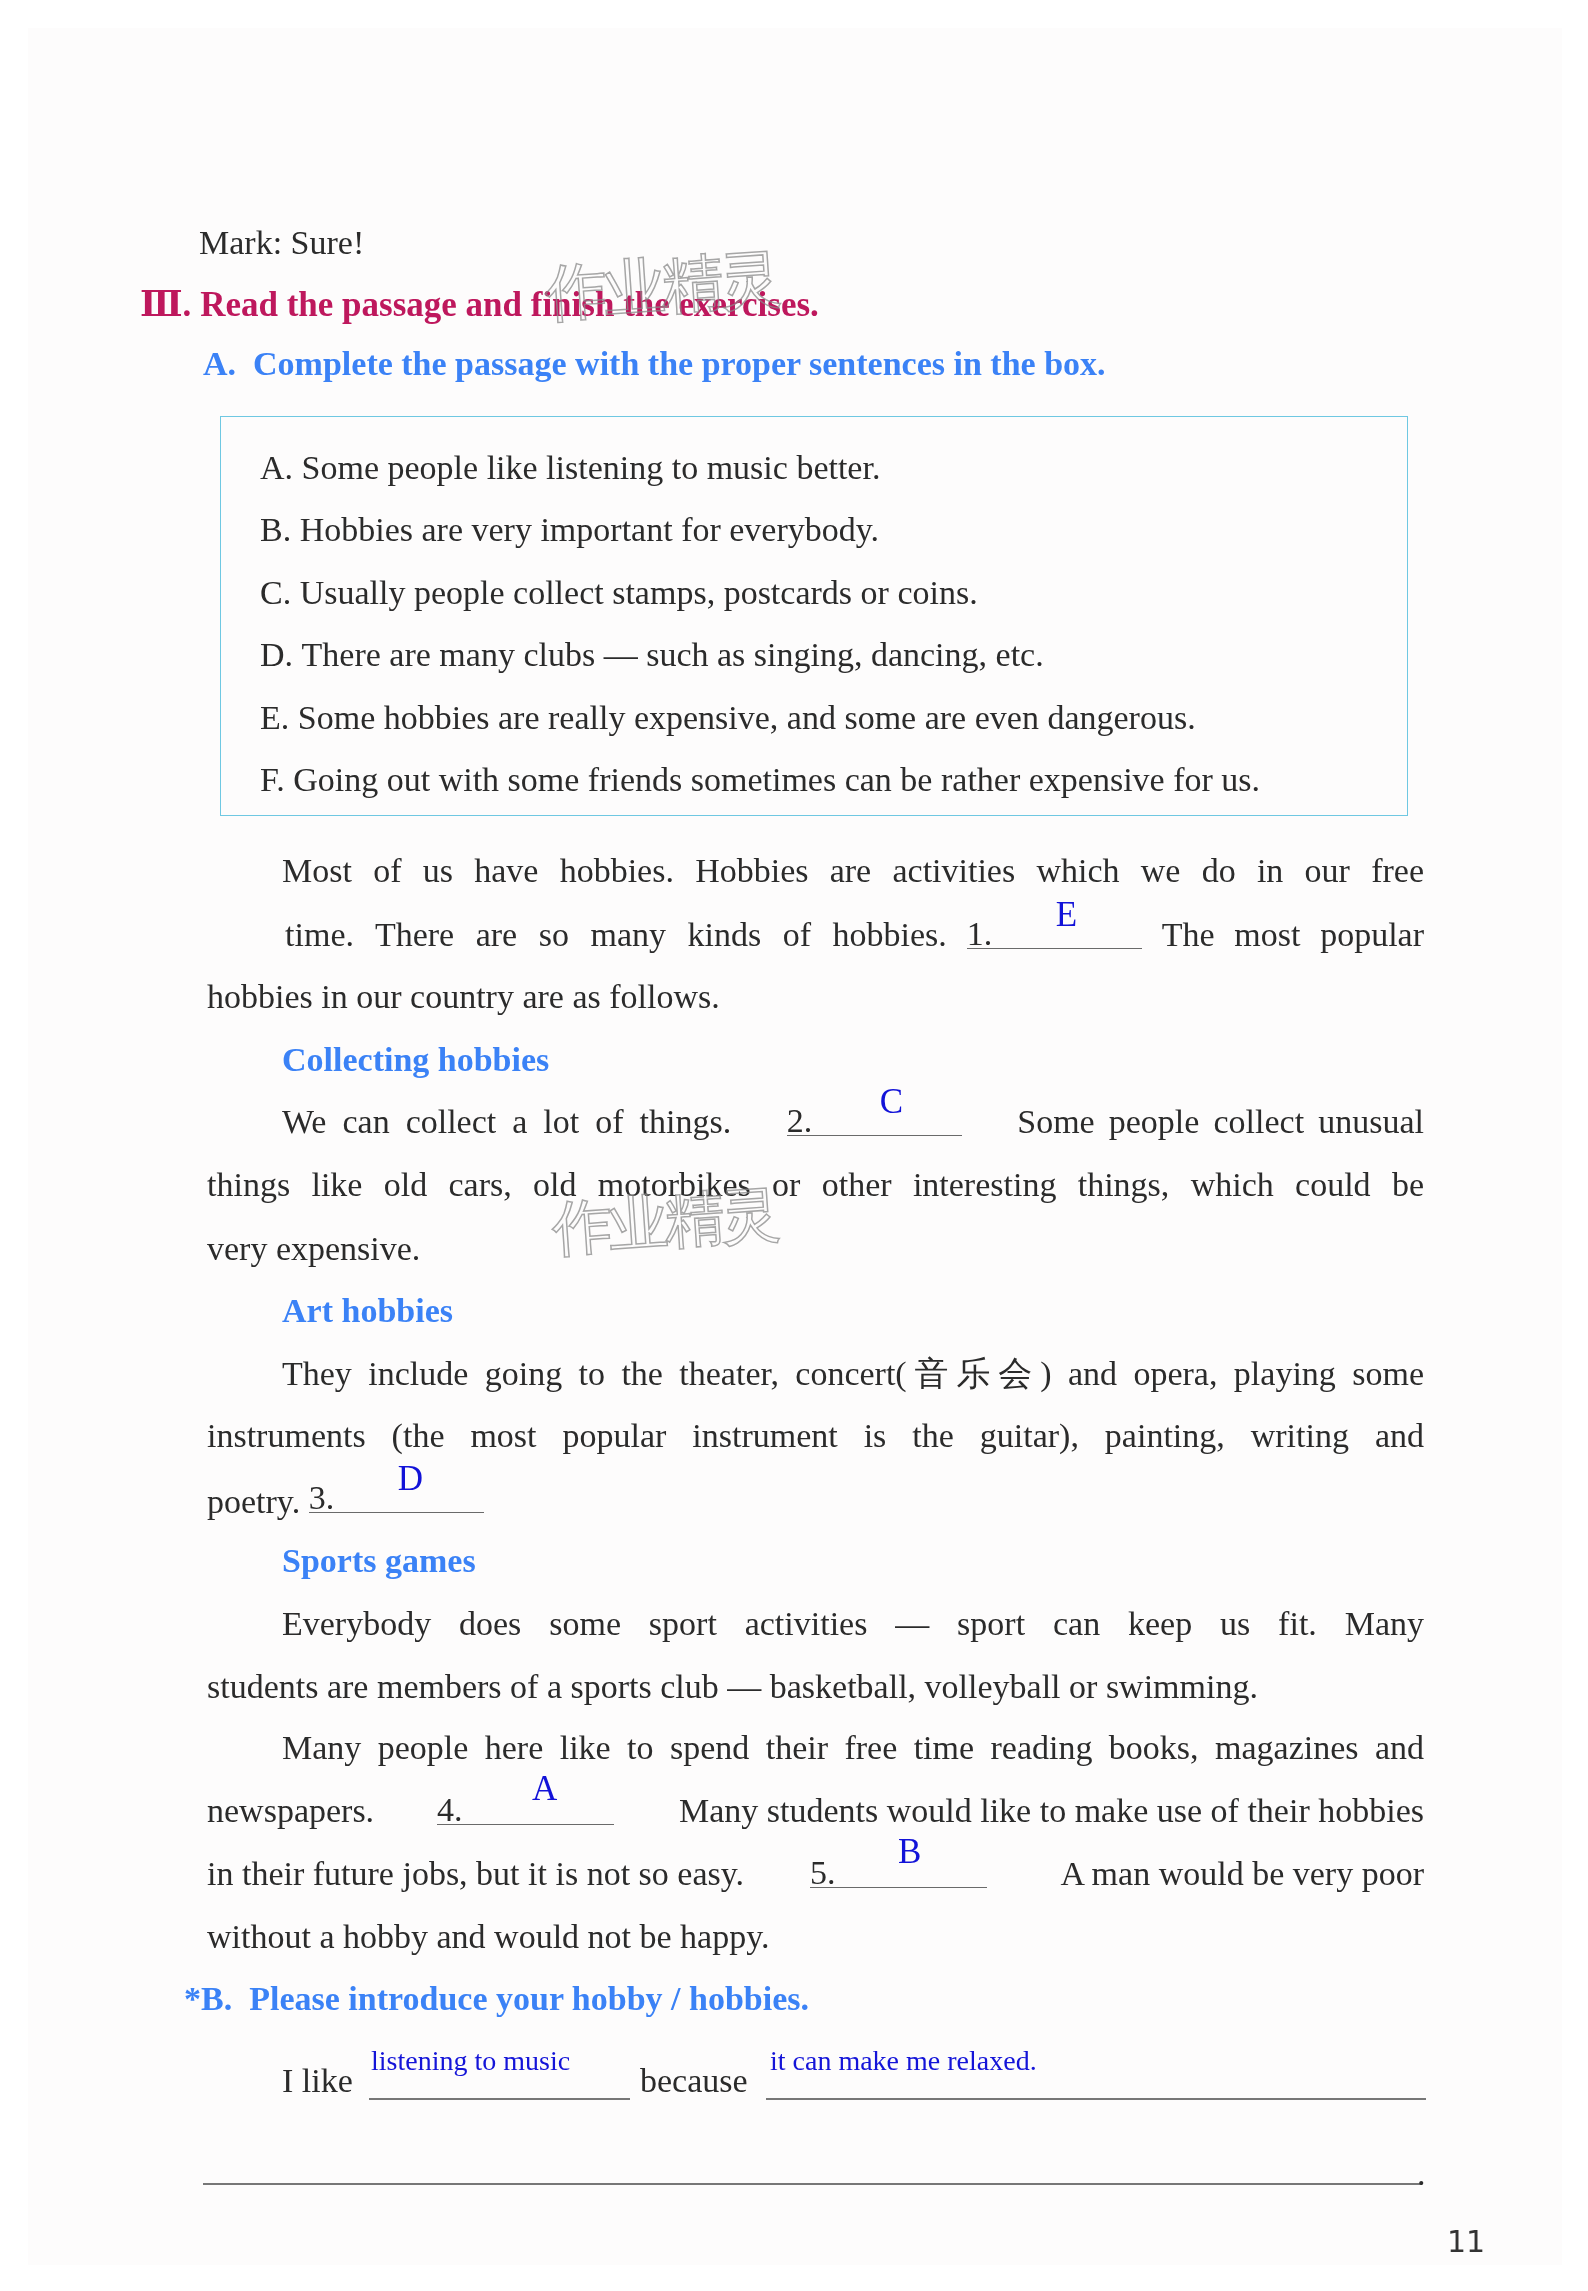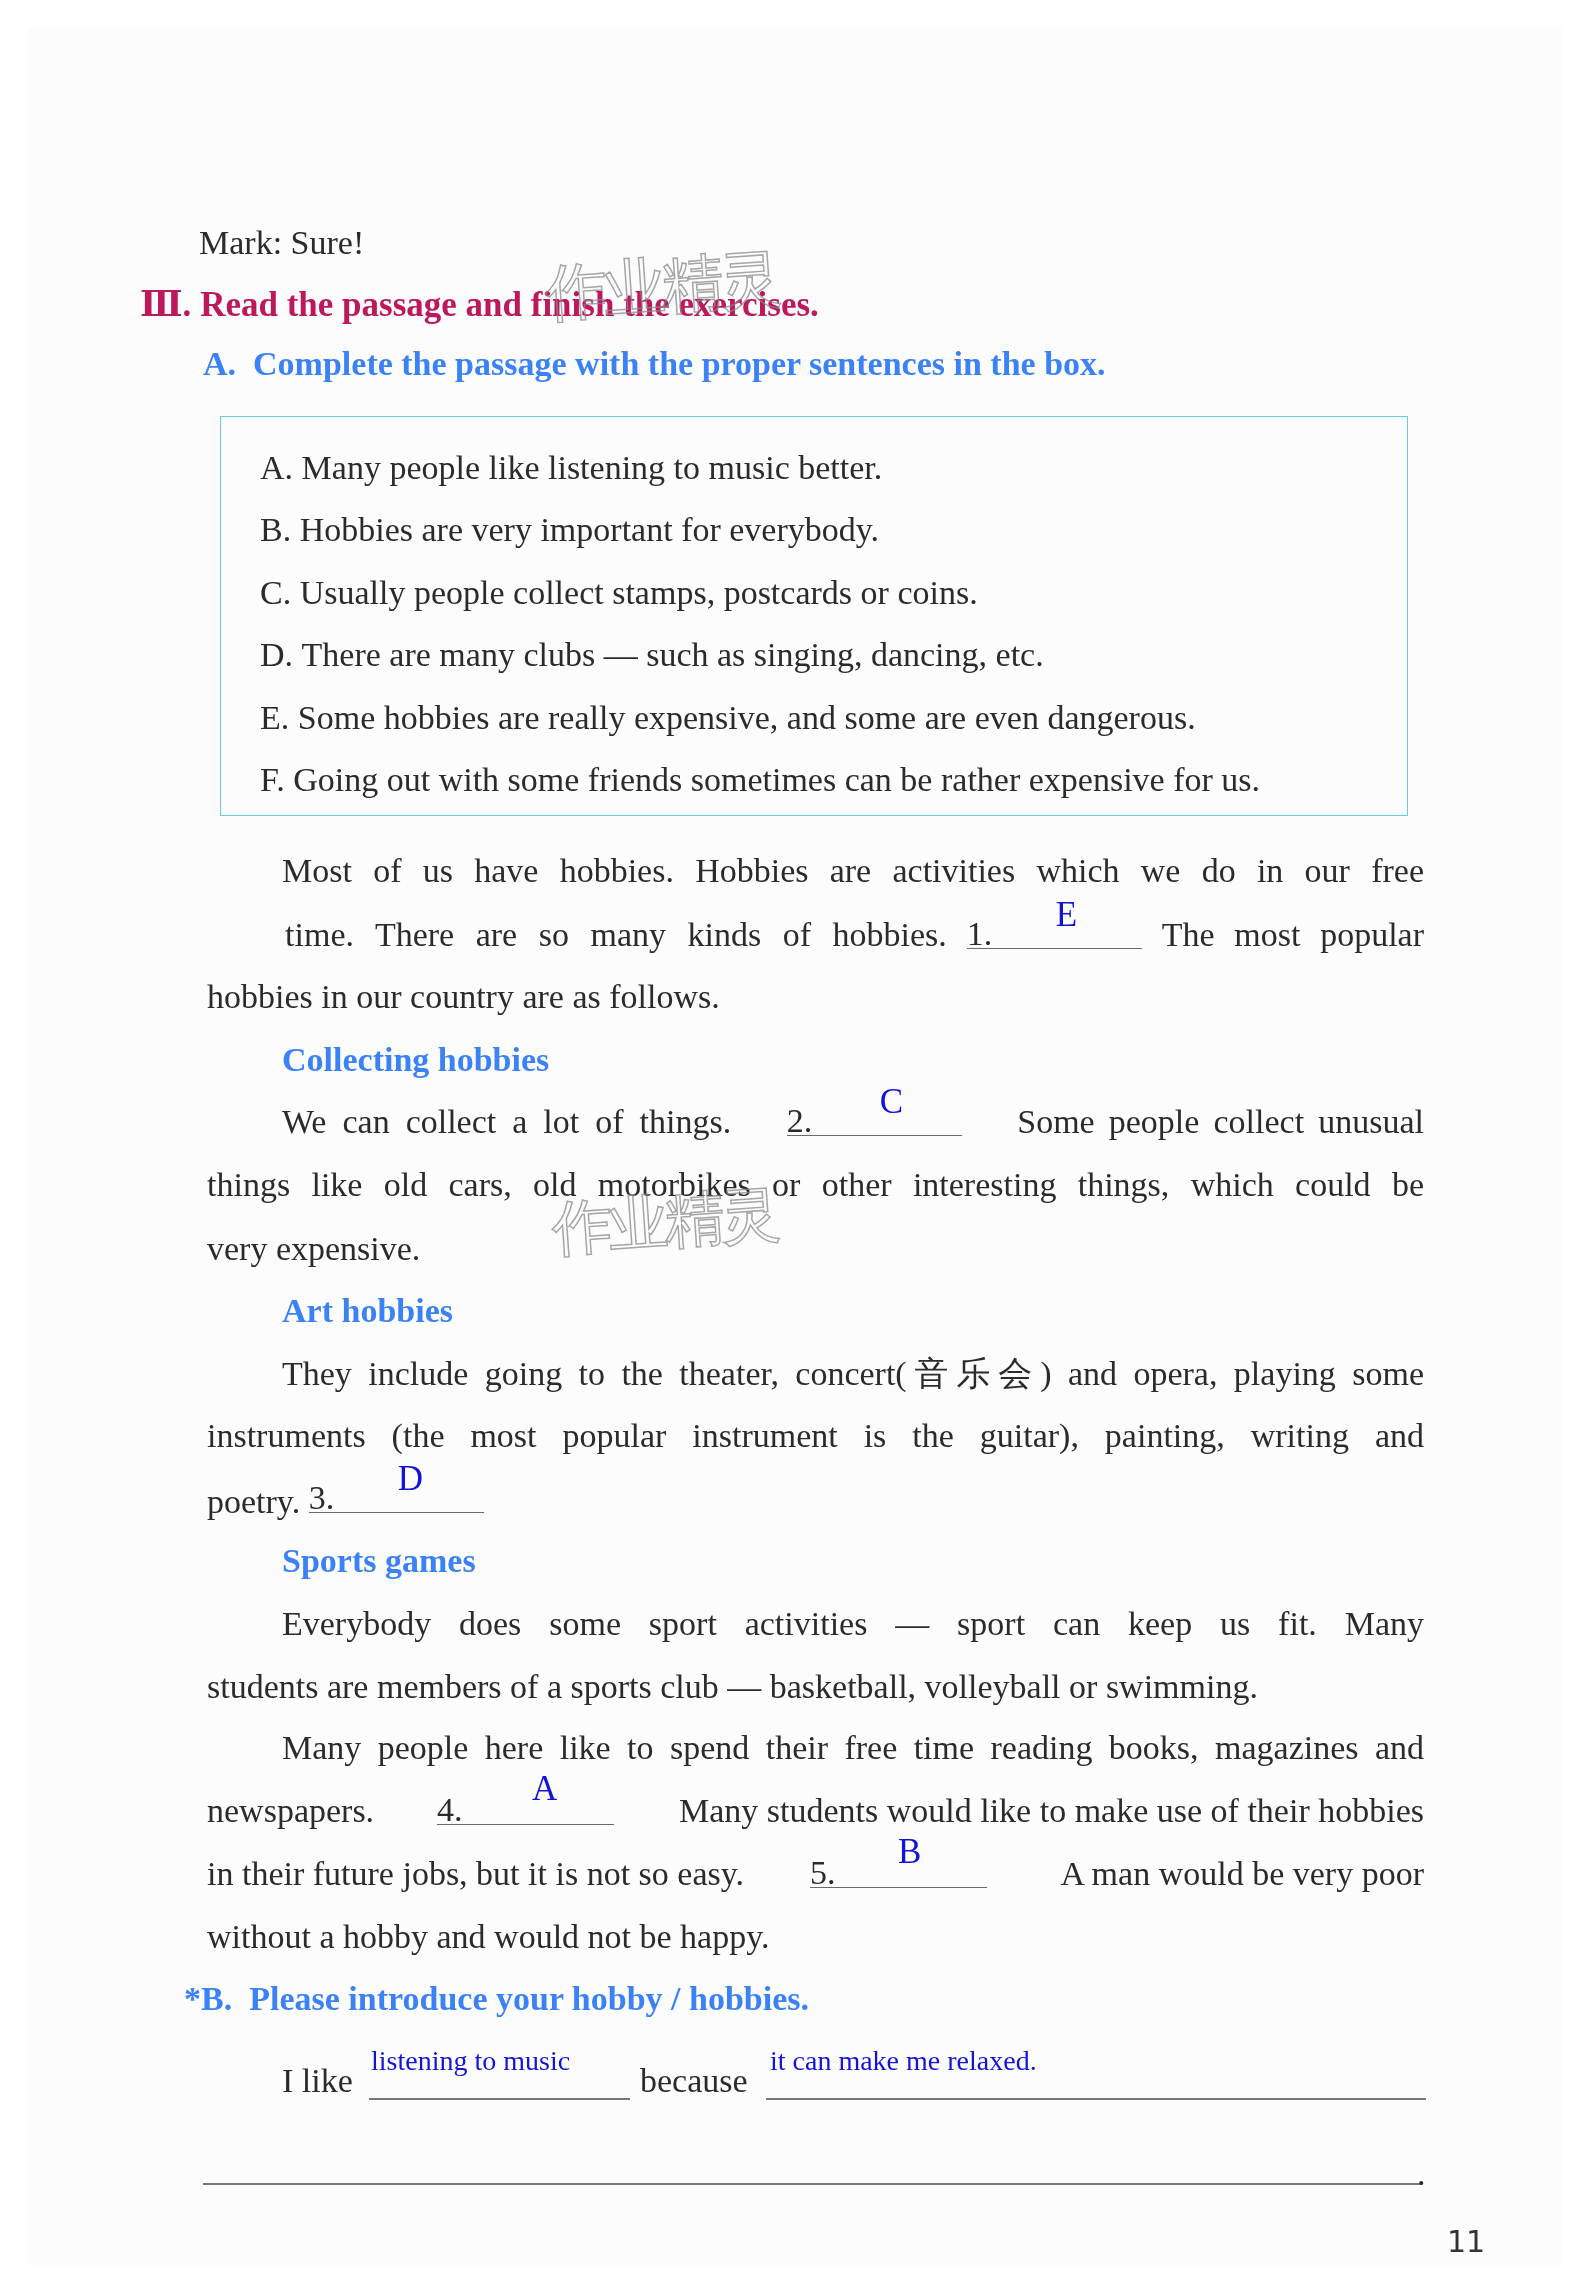--- a/index.html
+++ b/index.html
@@ -44,7 +44,7 @@
 </div>
 
 <div class="box">
-  <div class="box-item" style="top:30px;"><span>A.</span>&nbsp;<span>Many people like listening to music better.</span></div>
+  <div class="box-item" style="top:30px;"><span>A.</span>&nbsp;<span>Some people like listening to music better.</span></div>
   <div class="box-item" style="top:92px;"><span>B.</span>&nbsp;<span>Hobbies are very important for everybody.</span></div>
   <div class="box-item" style="top:155px;"><span>C.</span>&nbsp;<span>Usually people collect stamps, postcards or coins.</span></div>
   <div class="box-item" style="top:217px;"><span>D.</span>&nbsp;<span>There are many clubs — such as singing, dancing, etc.</span></div>

